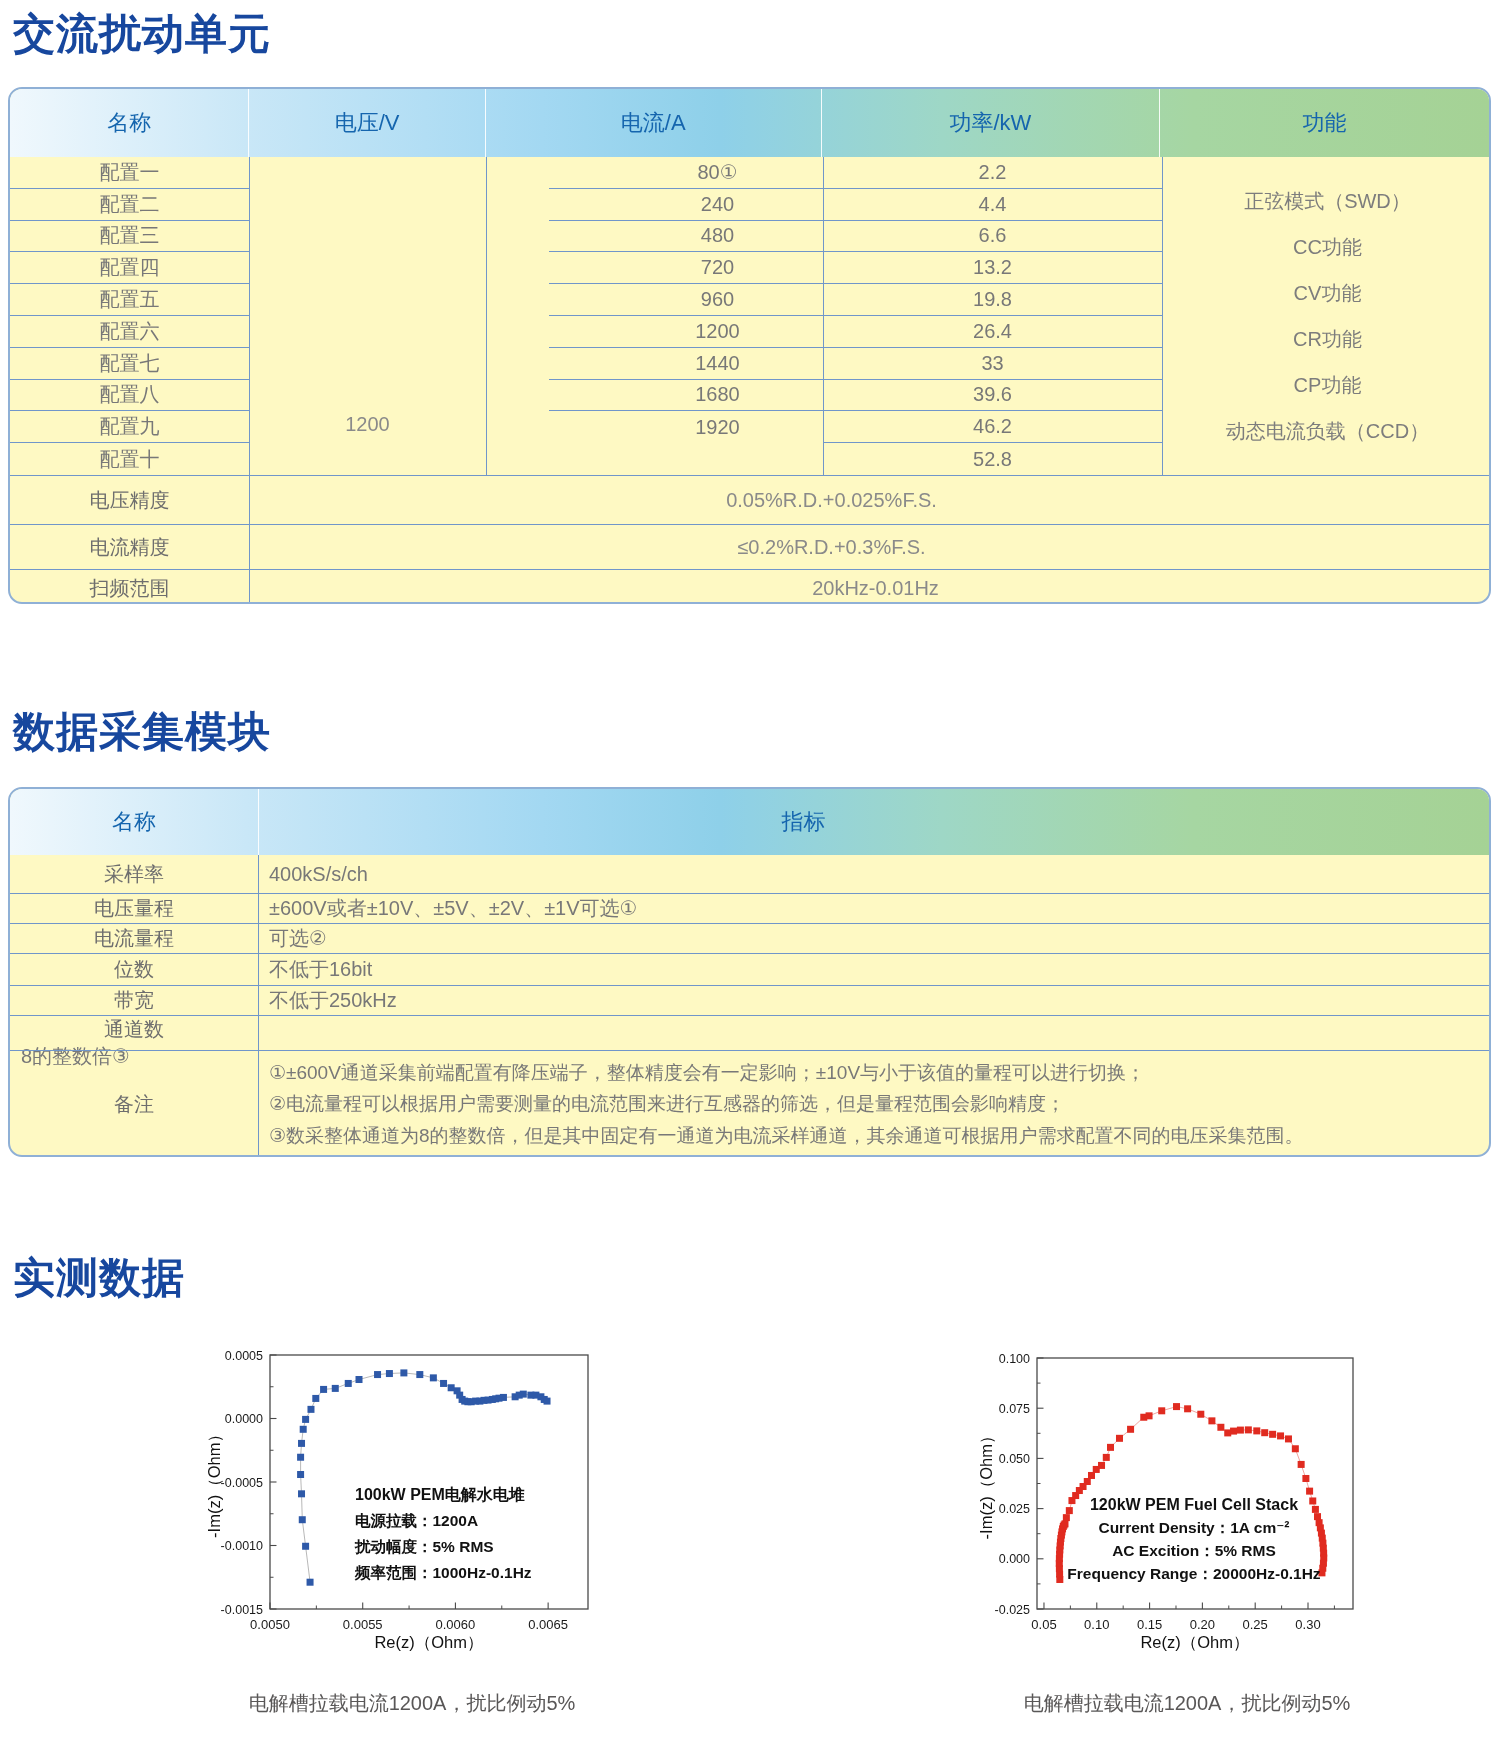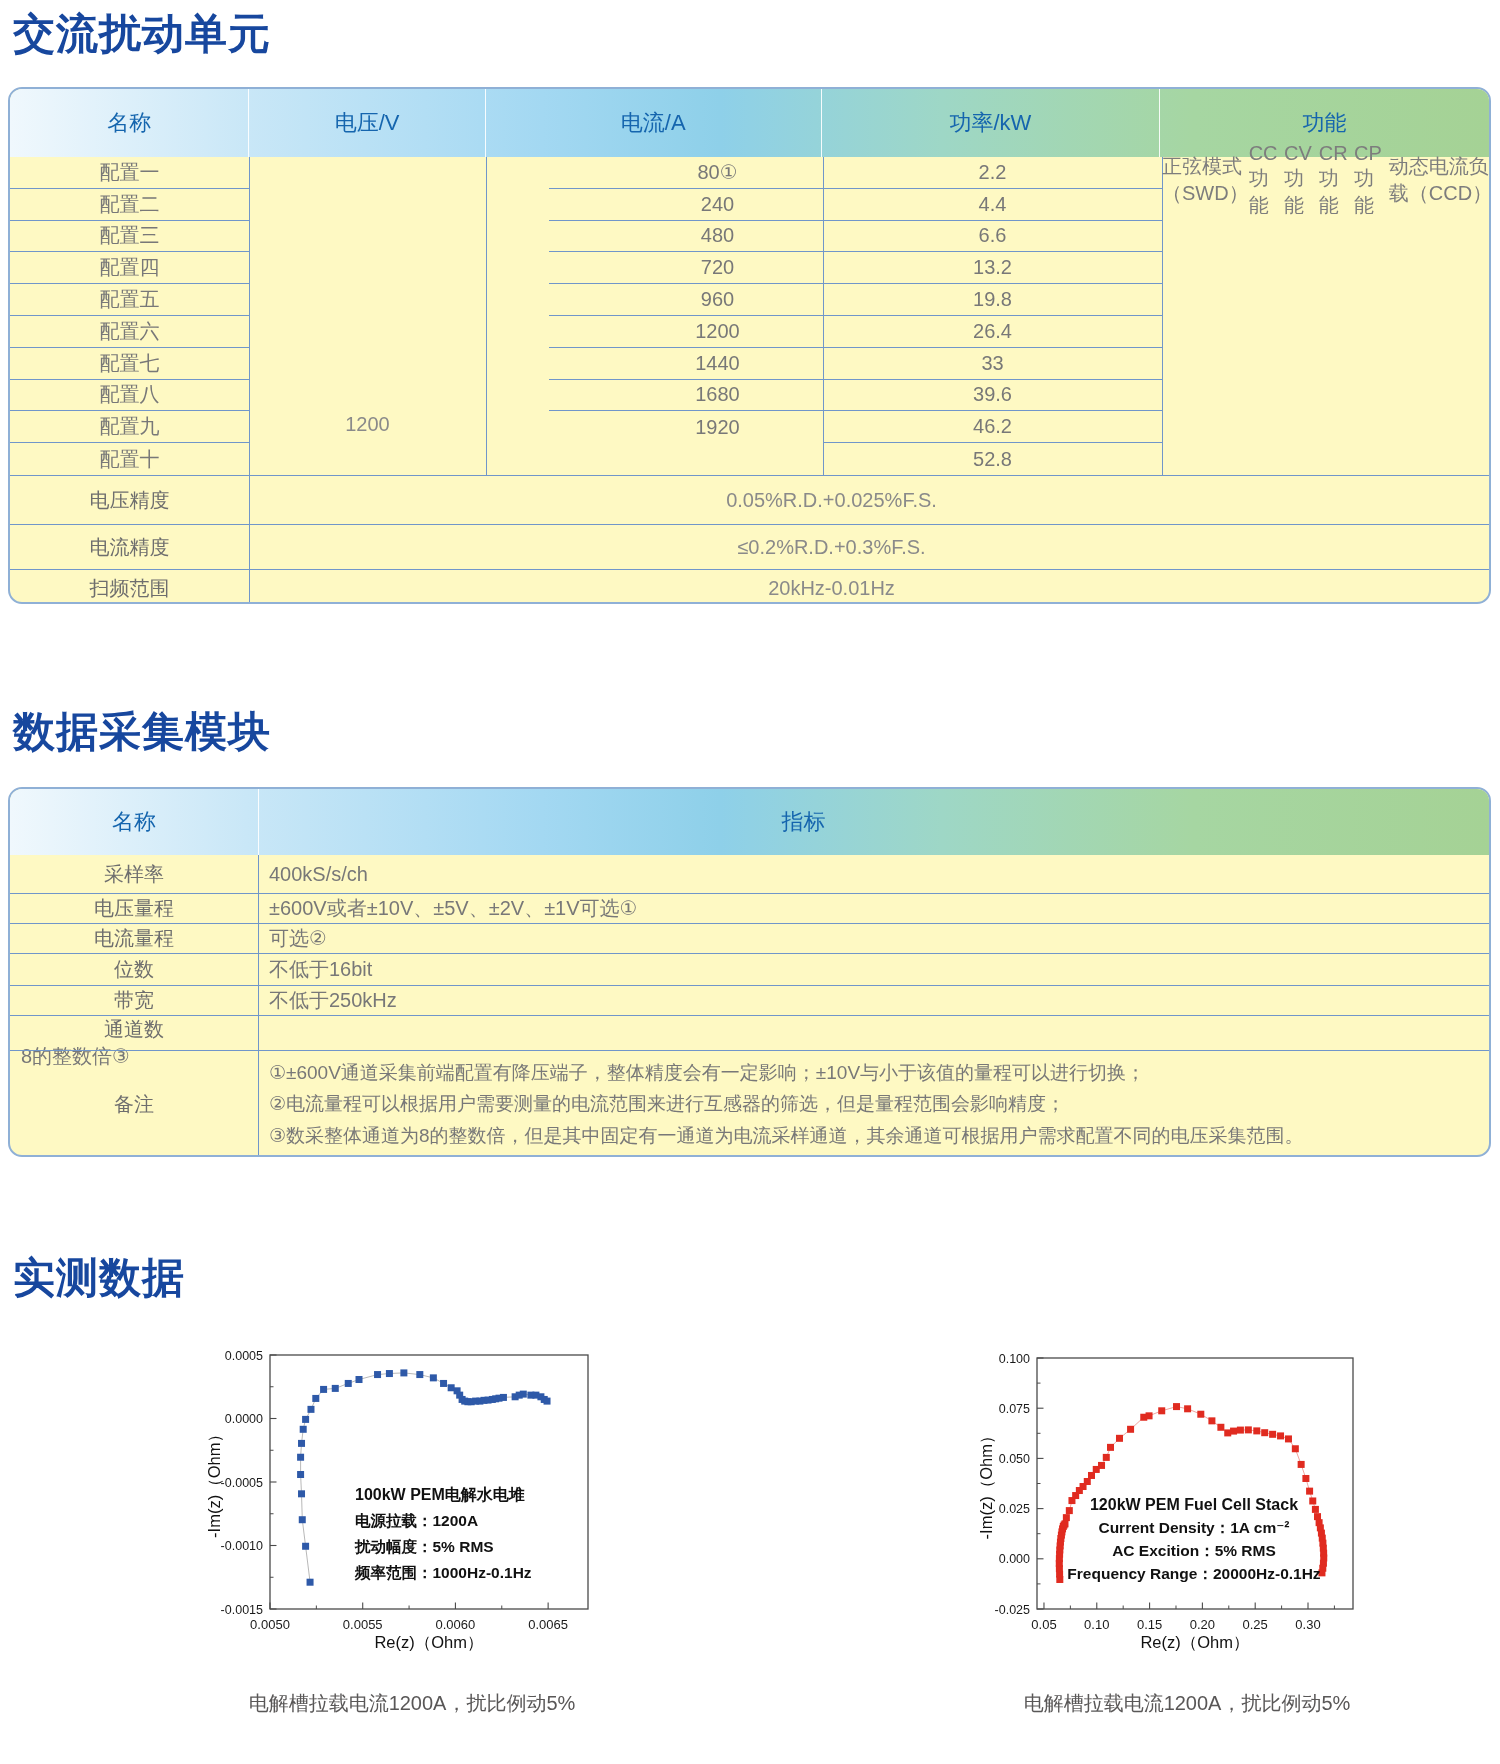--- a/index.html
+++ b/index.html
@@ -16,7 +16,7 @@
   .t1-cell:last-child{border-bottom:none;}
   .t1-voltage{position:absolute;left:239px;top:68px;width:237px;height:318px;}
   .t1-voltage span{position:absolute;top:256px;left:0;right:0;text-align:center;font-size:20px;color:#8a8a8a;}
-  .t1-func{position:absolute;left:1152px;top:68px;width:331px;height:318px;display:flex;flex-direction:row;justify-content:center;}
+  .t1-func{position:absolute;left:1152px;top:68px;width:331px;height:318px;display:flex;flex-direction:column;justify-content:center;}
   .t1-func div{height:46px;display:flex;align-items:center;justify-content:center;font-size:20px;color:#7d7d7d;}
   .spec-row{position:absolute;left:0;width:1483px;border-top:1px solid #7096ca;display:flex;box-sizing:border-box;}
   .spec-name{width:239px;display:flex;align-items:center;justify-content:center;font-size:20px;color:#6e6e6e;}

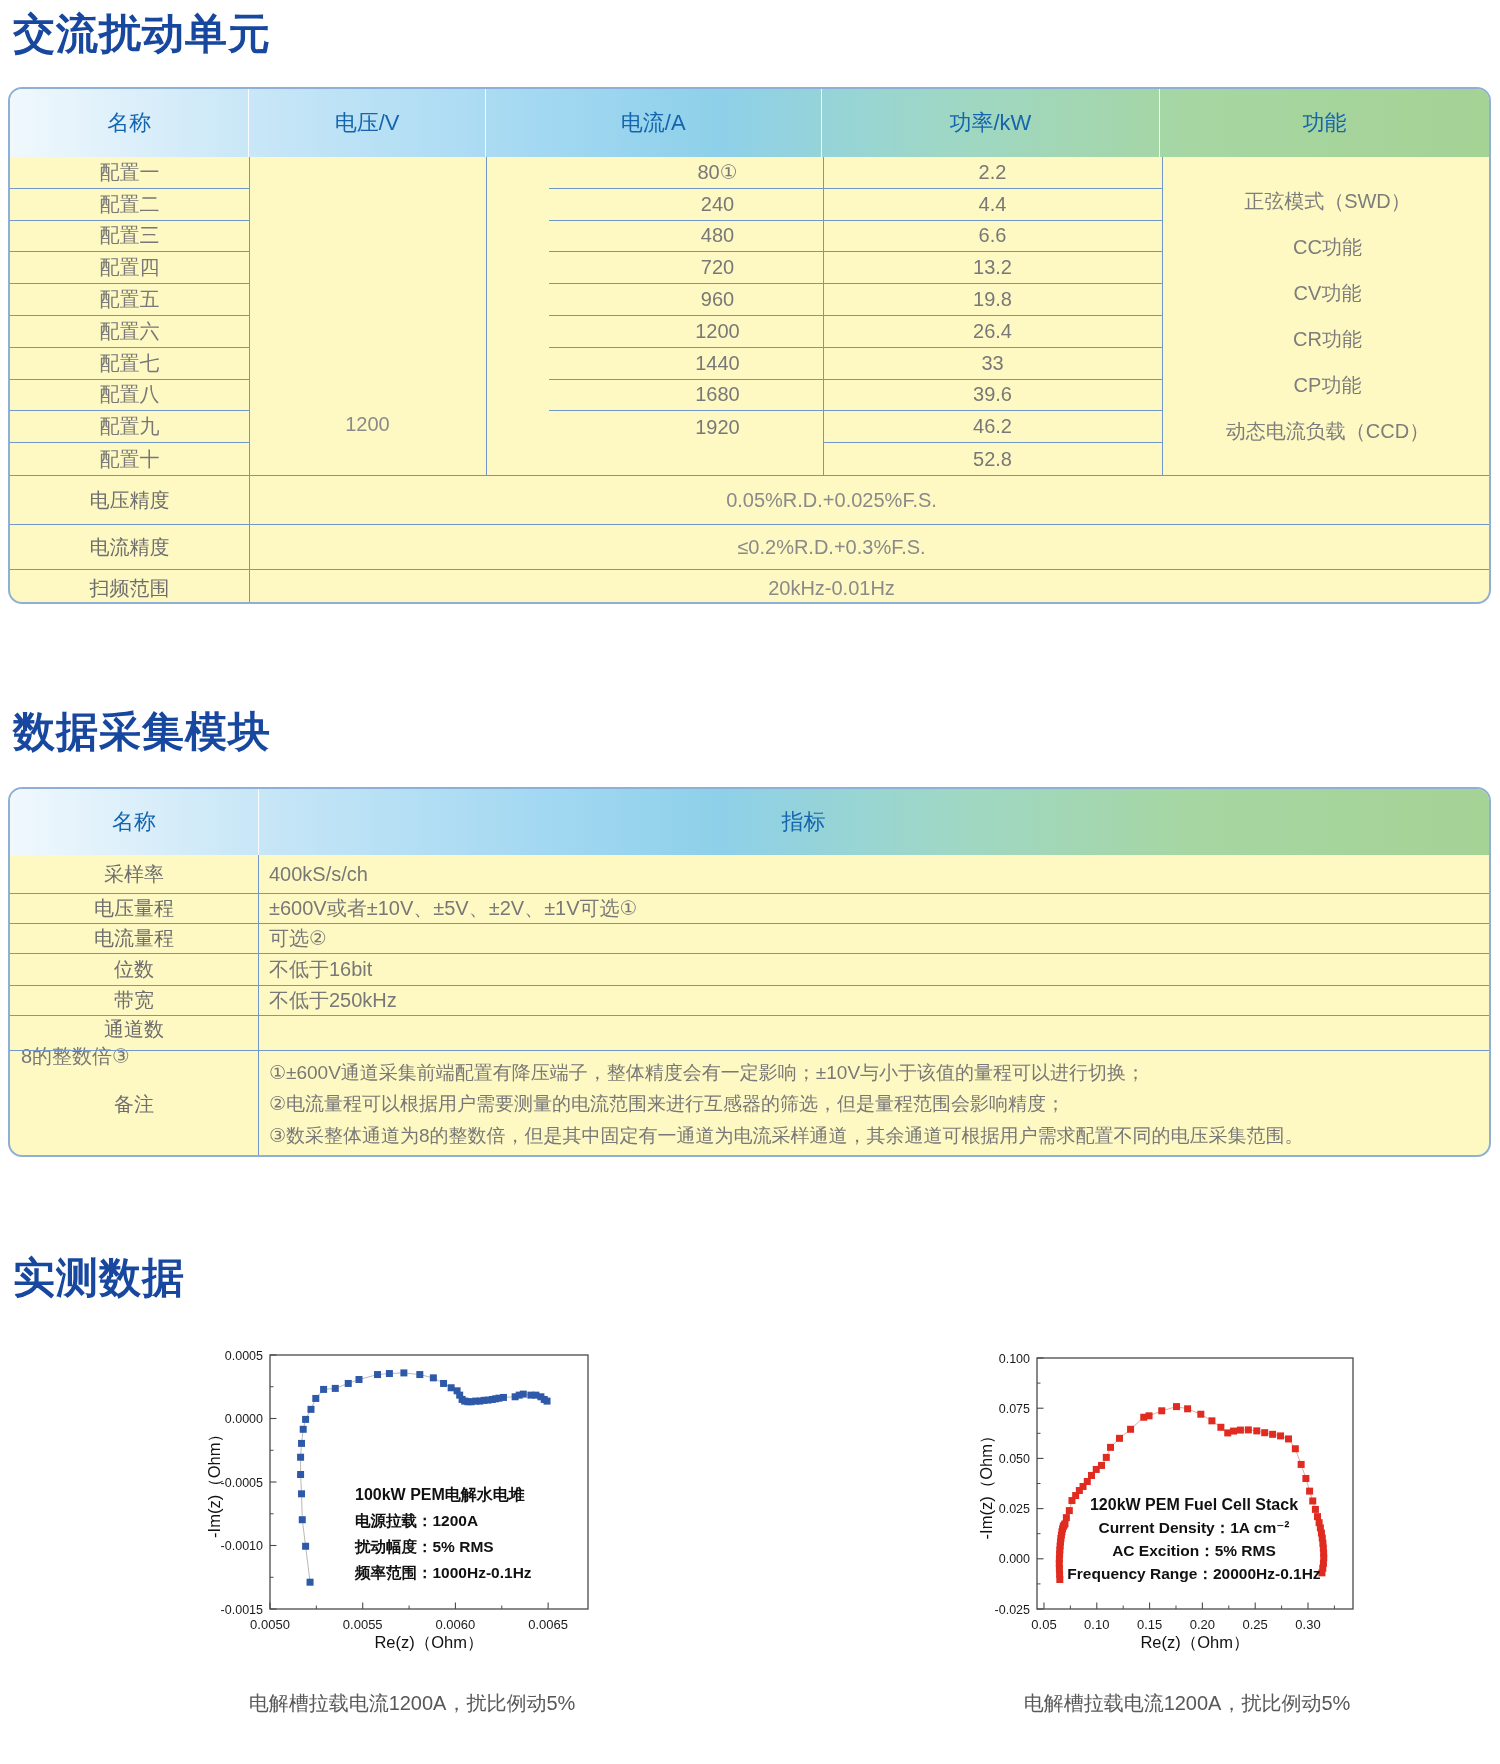--- a/index.html
+++ b/index.html
@@ -110,7 +110,7 @@
     <div class="spec-name">电流精度</div>
     <div class="spec-value">≤0.2%R.D.+0.3%F.S.</div>
   </div>
-  <div class="spec-row" style="top:480px;height:37px;">
+  <div class="spec-row" style="top:480px;height:37px;gap:44px;">
     <div class="spec-name">扫频范围</div>
     <div class="spec-value">20kHz-0.01Hz</div>
   </div>

